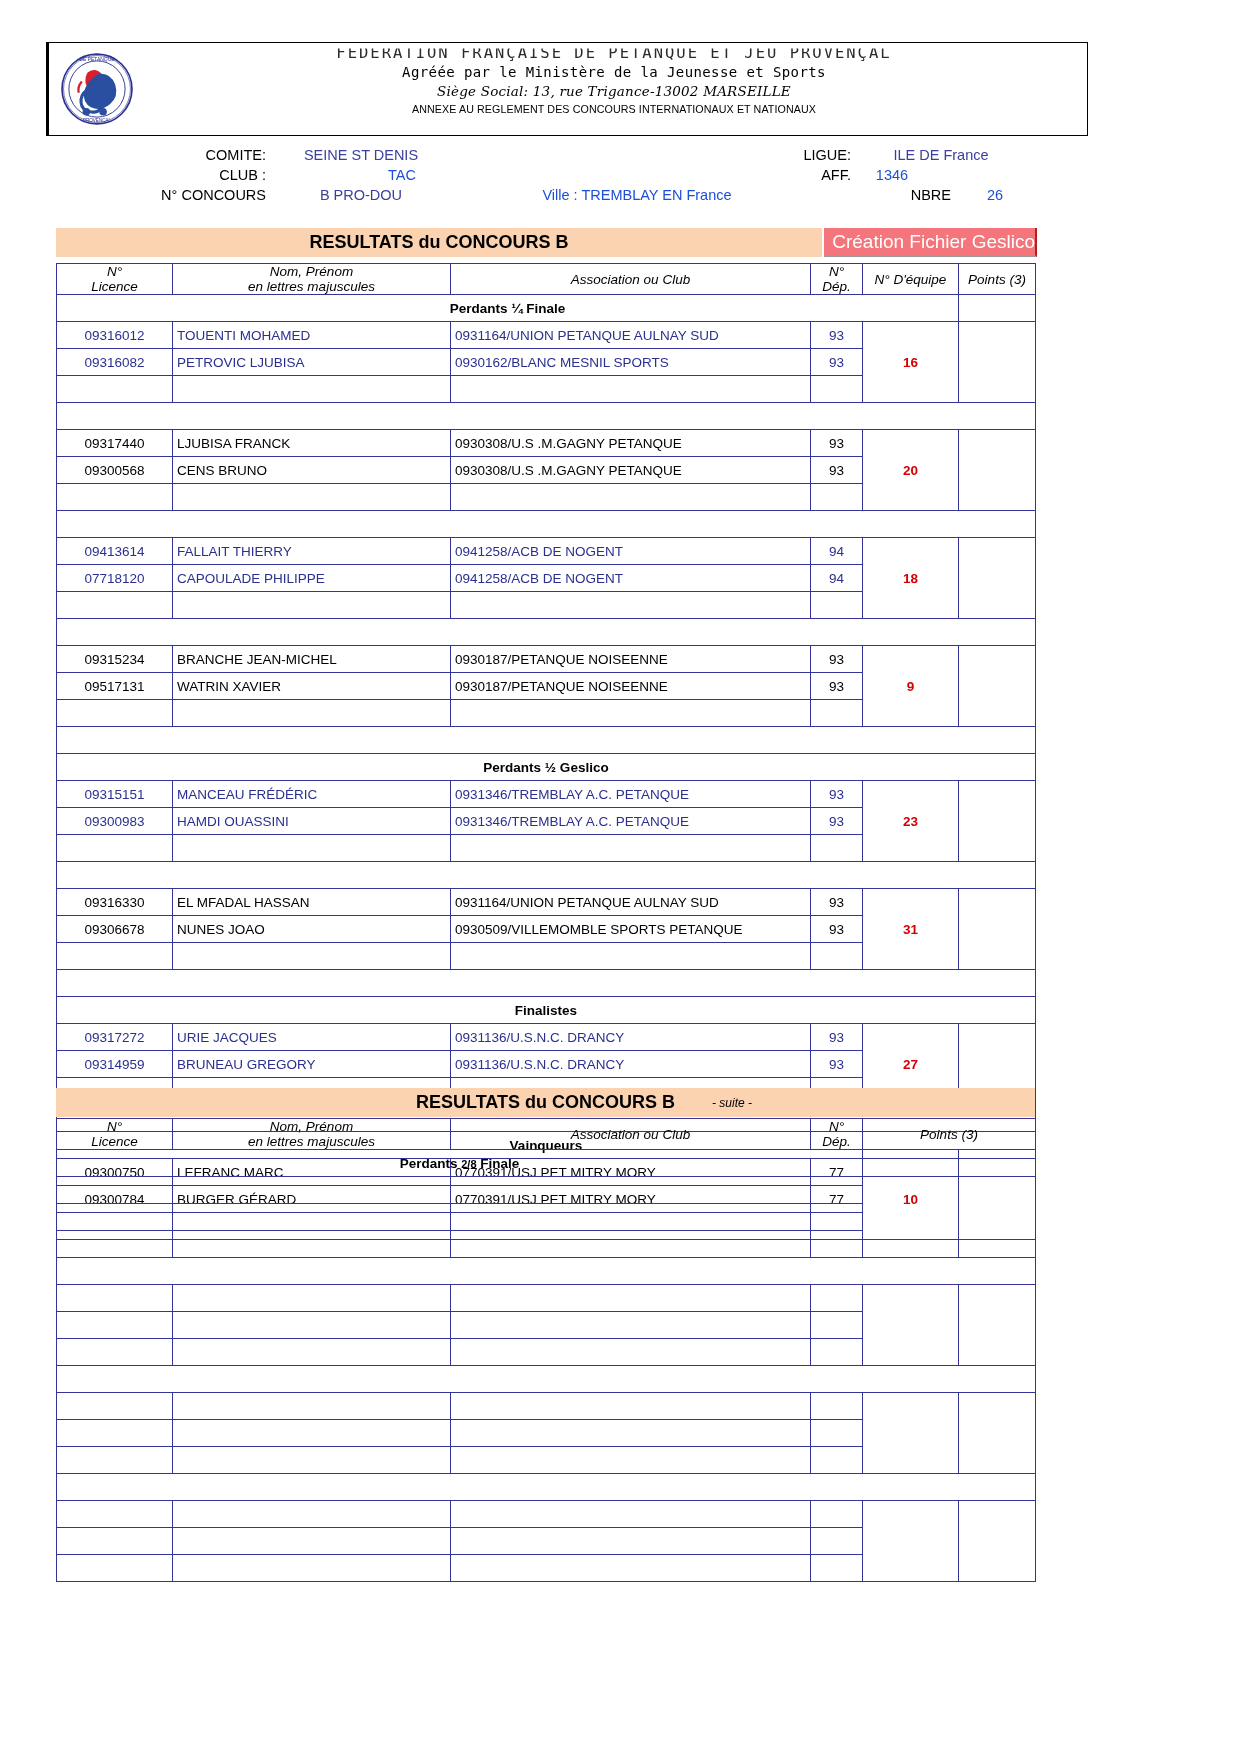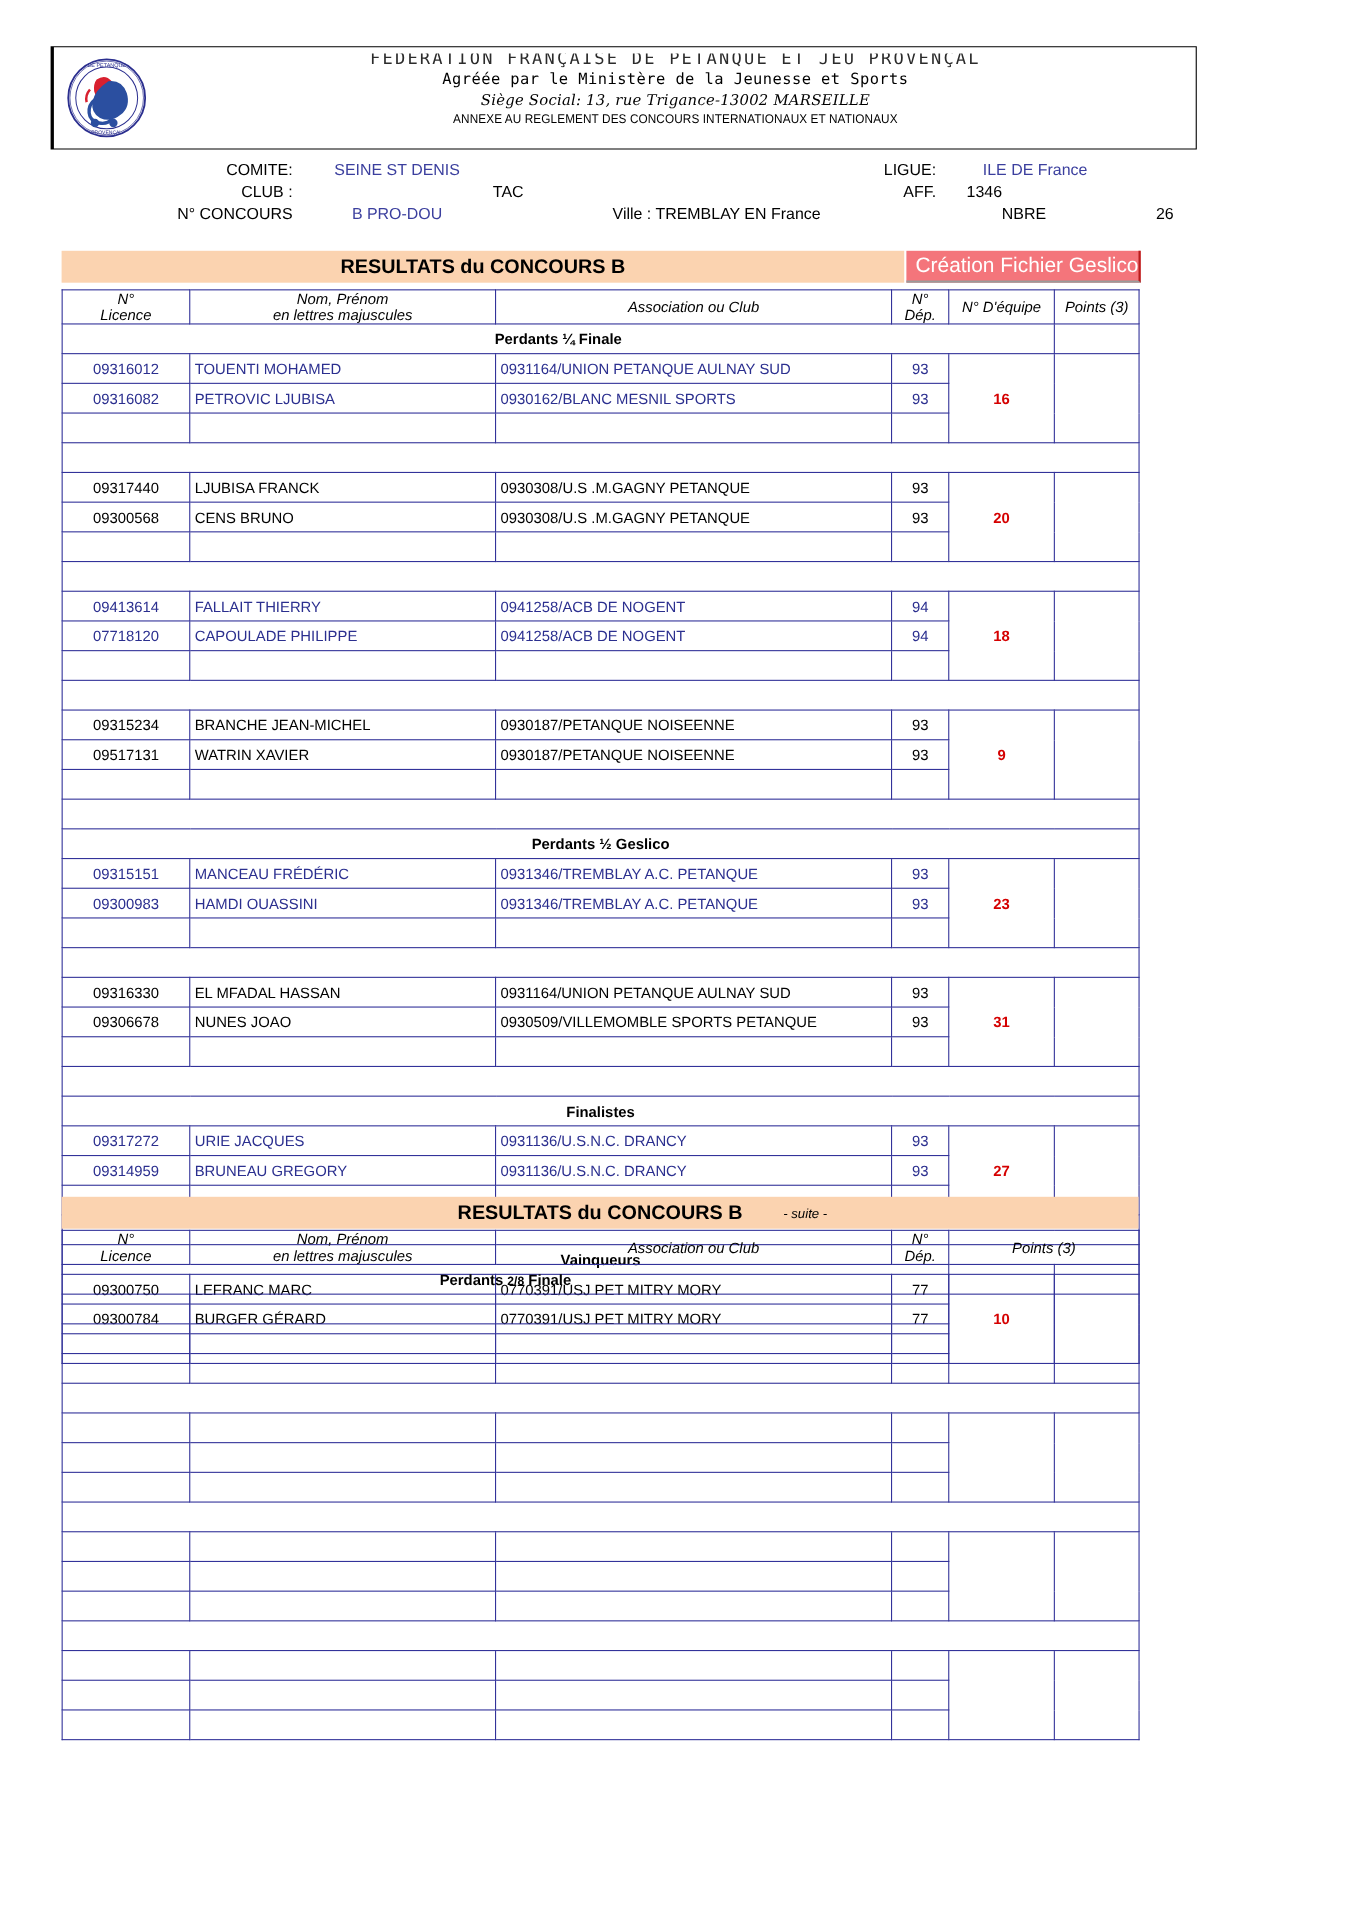--- a/index.html
+++ b/index.html
@@ -52,7 +52,7 @@
   .info{position:absolute;left:46px;top:143px;width:1042px;height:62px;font-size:14.5px;}
   .info .lbl{position:absolute;text-align:right;font-weight:400;color:#000;}
   .info .val{position:absolute;text-align:center;color:#3b3f9e;}
-  .info .valblk{position:absolute;text-align:right;color:#000000;}
+  .info .valblk{position:absolute;text-align:center;color:#1d4ed8;margin-left:41px;}
 
   .arbitre{
     position:absolute;left:46px;top:203px;width:1042px;

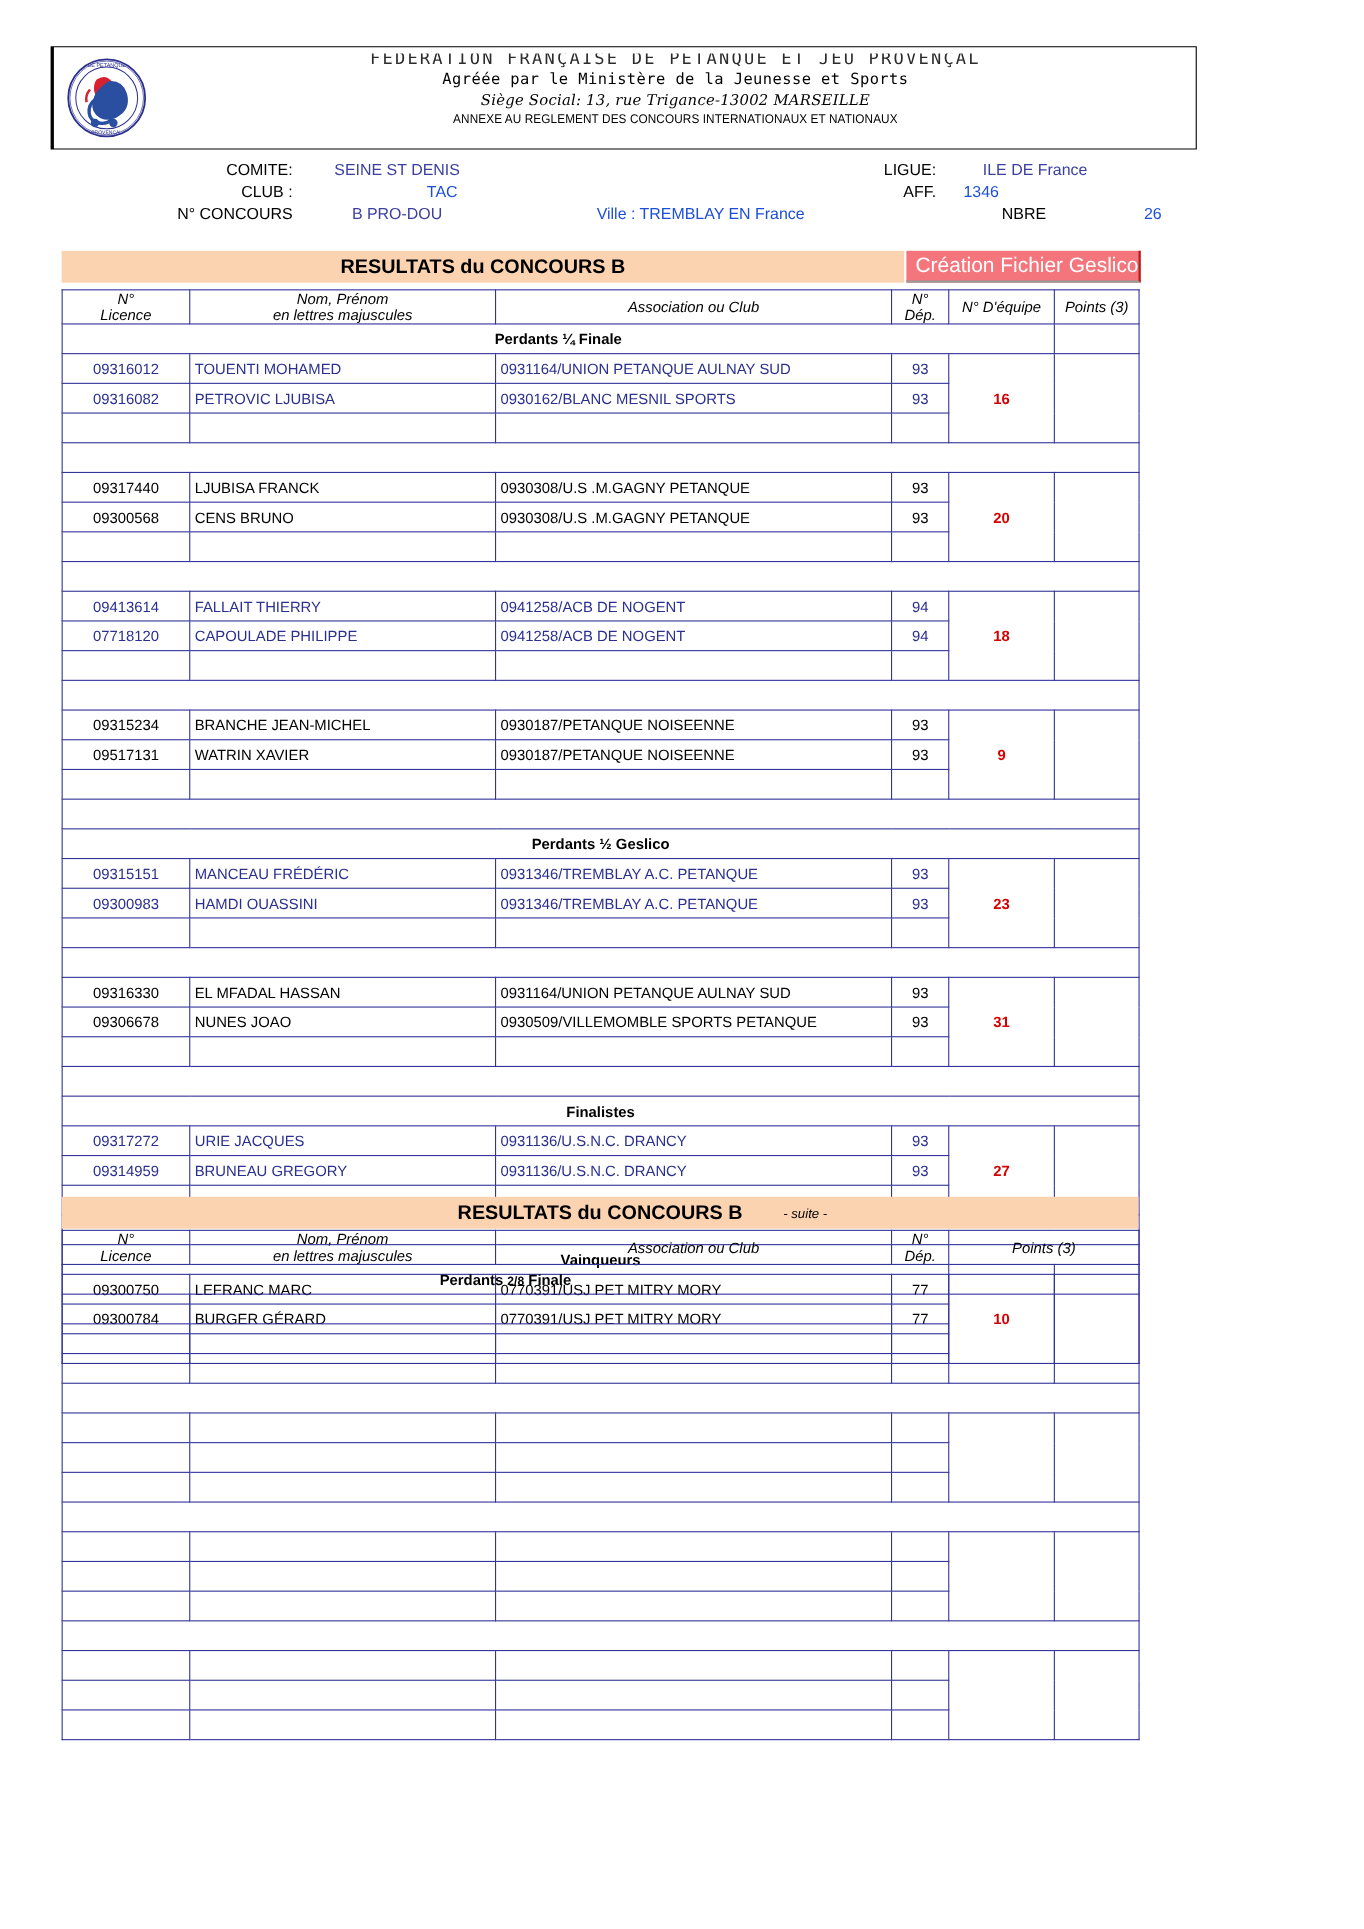--- a/index.html
+++ b/index.html
@@ -158,7 +158,7 @@
     <span class="lbl" style="left:640px;top:24px;width:165px;">AFF.</span>
     <span class="valblk" style="left:745px;top:24px;width:120px;">1346</span>
     <span class="lbl" style="left:740px;top:44px;width:165px;">NBRE</span>
-    <span class="valblk" style="left:901px;top:44px;width:120px;">26</span>
+    <span class="valblk" style="left:848px;top:44px;width:120px;">26</span>
   </div>
 
 

